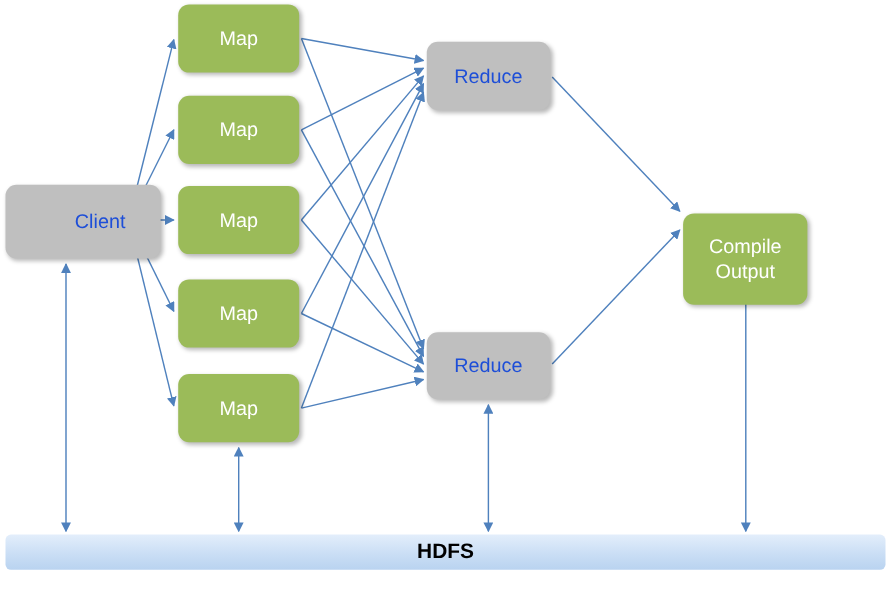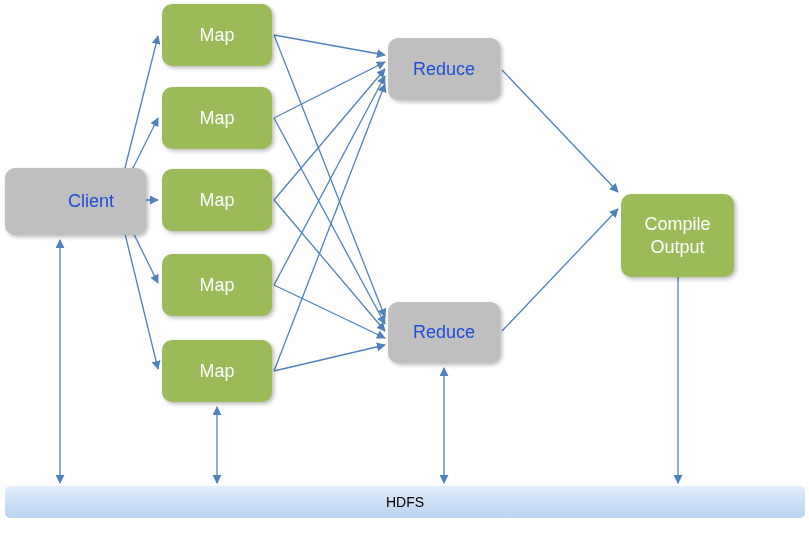--- a/index.html
+++ b/index.html
@@ -30,7 +30,7 @@
     border-radius:5px;
     background:linear-gradient(180deg,#e3eefb 0%,#cadef5 55%,#b9d3f0 100%);
     display:flex;align-items:center;justify-content:center;
-    font-size:14px;font-weight:normal;color:#000000;
+    font-size:19px;font-weight:bold;color:#000000;
   }
   .node span, .hdfs-bar span{padding:0 4px;}
 </style>

